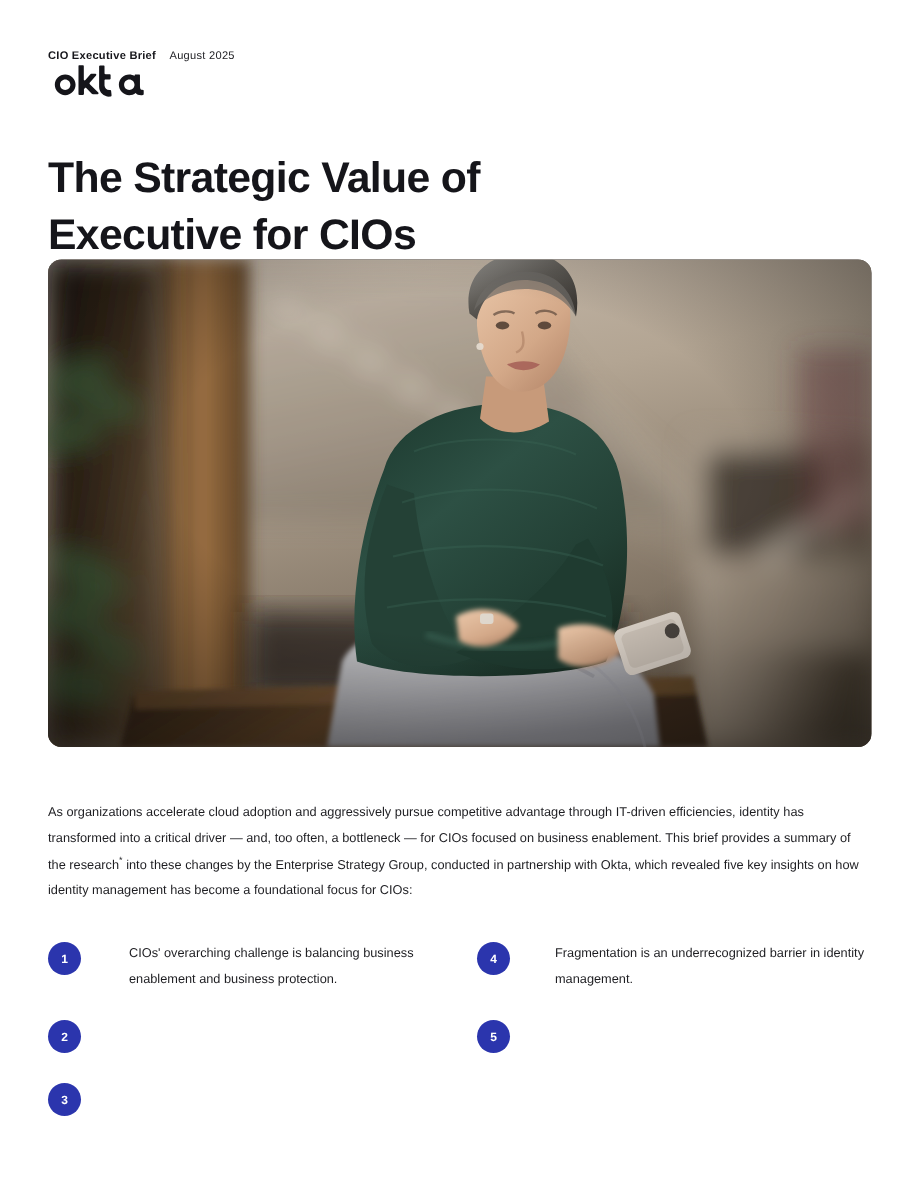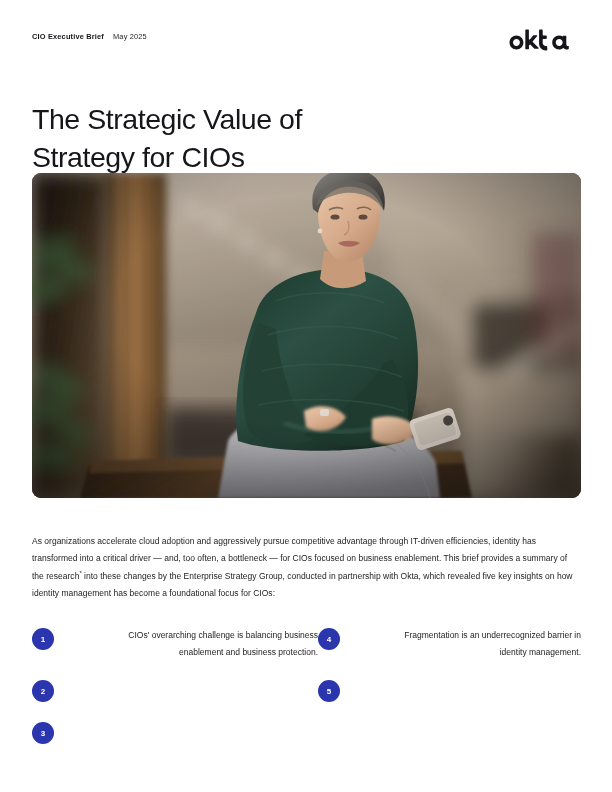--- a/index.html
+++ b/index.html
@@ -32,6 +32,7 @@
     display: flex;
     align-items: flex-start;
     justify-content: space-between;
+    flex-direction: column;
   }
   .eyebrow {
     display: flex;

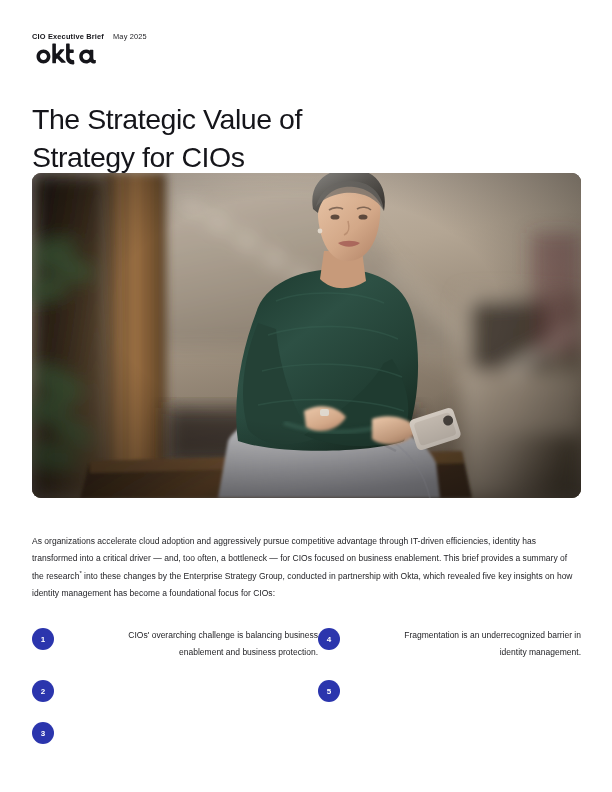--- a/index.html
+++ b/index.html
@@ -164,7 +164,7 @@
   <div class="header">
     <div class="eyebrow">
       <span class="eyebrow-title">CIO Executive Brief</span>
-      <span class="eyebrow-date">May 2025</span>
+      <span class="eyebrow-date">August 2025</span>
     </div>
     <div class="logo">
       <svg viewBox="0 0 160 52" xmlns="http://www.w3.org/2000/svg" aria-hidden="true">

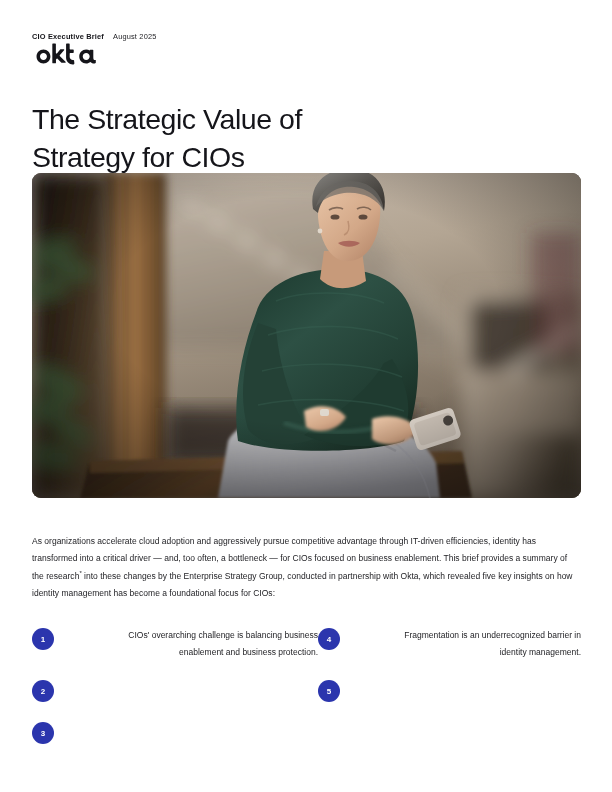--- a/index.html
+++ b/index.html
@@ -68,7 +68,7 @@
     width: 440px;
     font-size: 28.5px;
     line-height: 38px;
-    font-weight: 400;
+    font-weight: 700;
     letter-spacing: -0.45px;
     color: #15151a;
   }

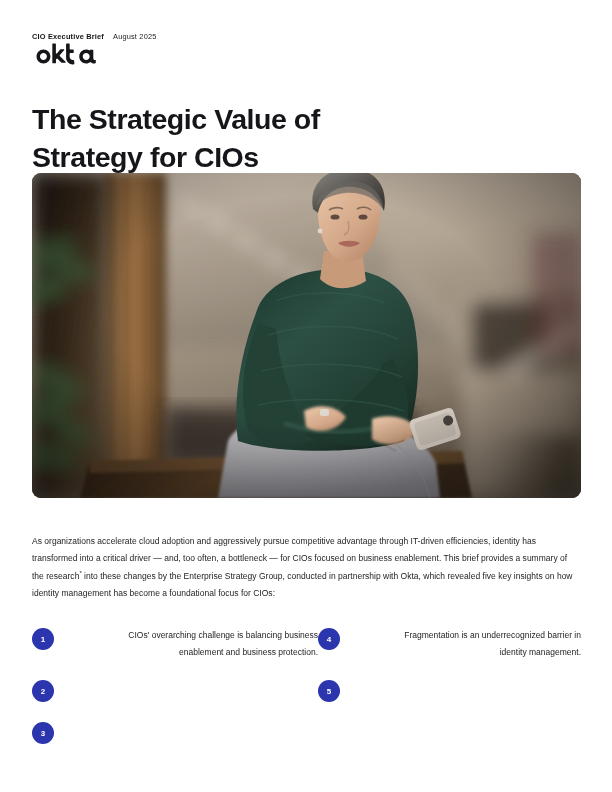--- a/index.html
+++ b/index.html
@@ -180,7 +180,7 @@
 
   <h1 class="title">
     <span class="tline">The Strategic Value of</span>
-    <span class="tline">Strategy for CIOs</span>
+    <span class="tline">Executive for CIOs</span>
   </h1>
 
   <div class="hero">

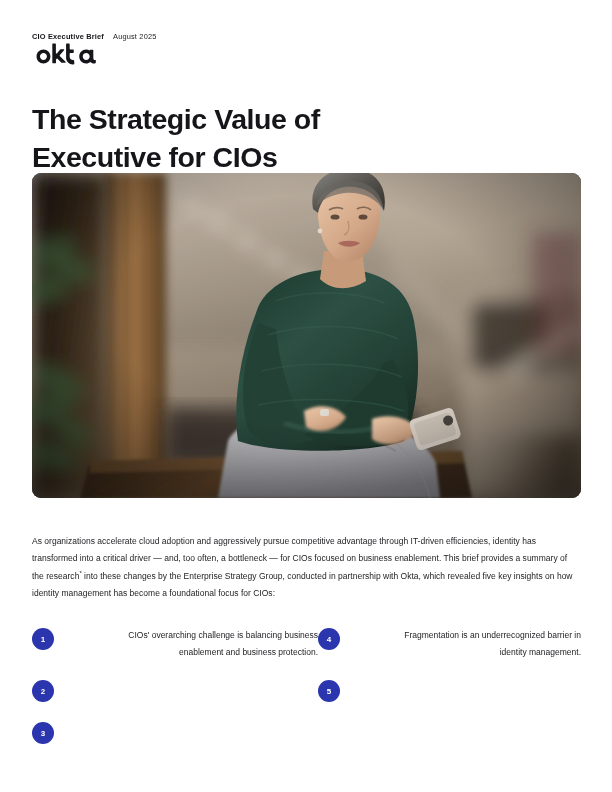--- a/index.html
+++ b/index.html
@@ -152,7 +152,6 @@
     color: #1d1d21;
     margin-left: 32px;
     padding-top: 1px;
-    text-align: right;
   }
   .insight-col.right .insight-text { margin-left: 48px; }
 </style>

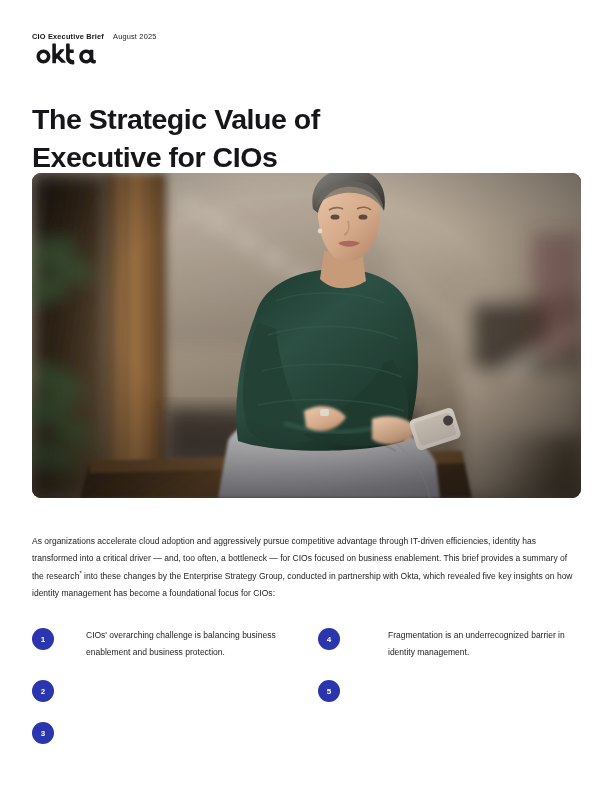--- a/index.html
+++ b/index.html
@@ -153,7 +153,7 @@
     margin-left: 32px;
     padding-top: 1px;
   }
-  .insight-col.right .insight-text { margin-left: 48px; }
+  .insight-col.right .insight-text { margin-left: 30px; }
 </style>
 </head>
 <body>

